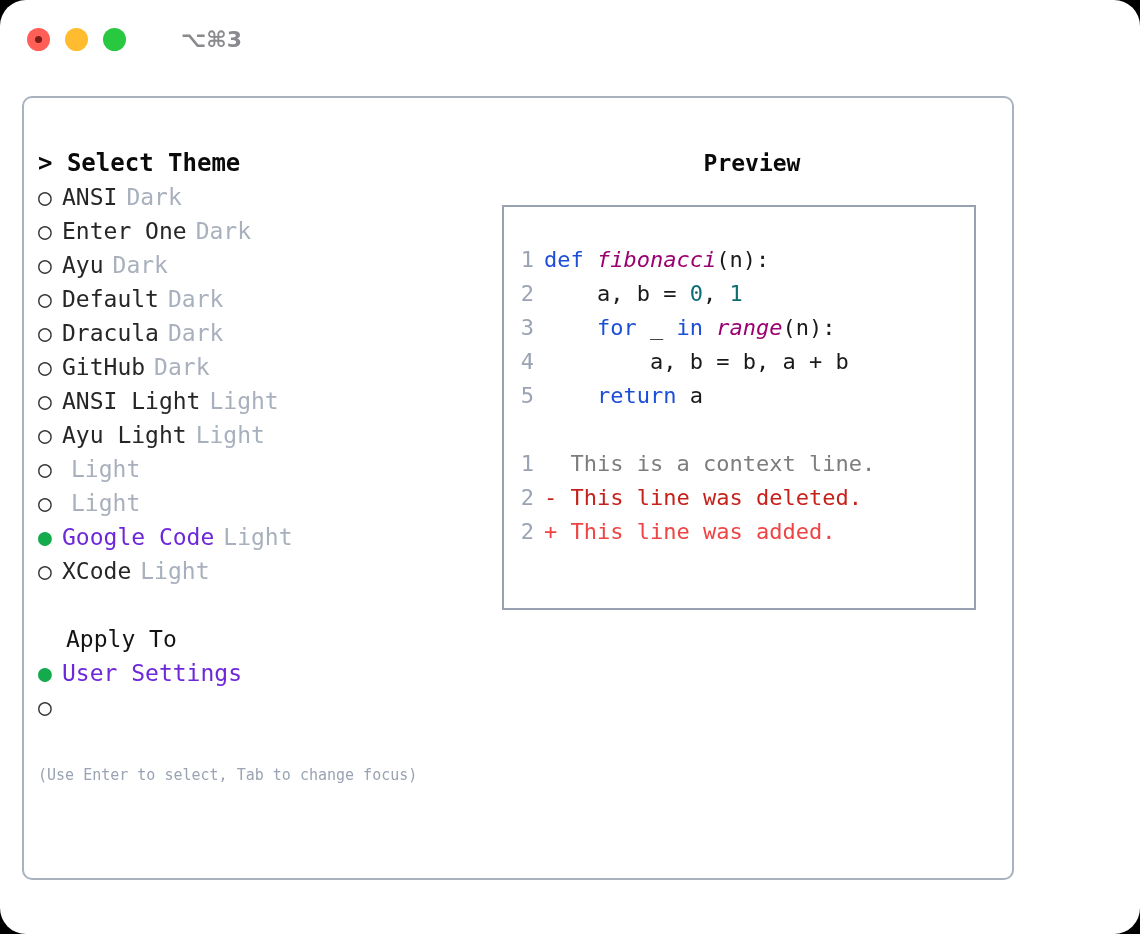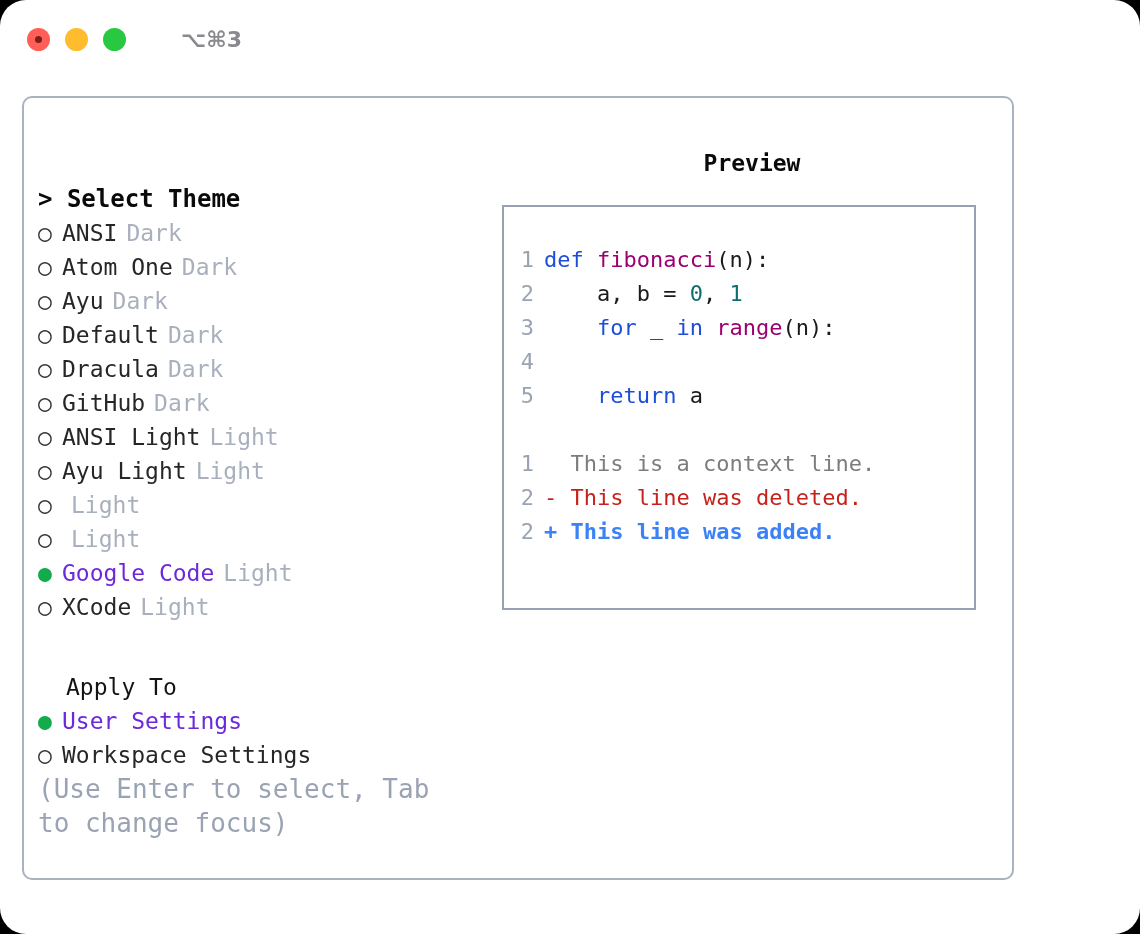--- a/index.html
+++ b/index.html
@@ -101,7 +101,6 @@
     color: #0a0a0a;
     line-height: 34px;
     white-space: pre;
-    margin-top: 36px;
   }
   .option-row {
     display: flex;

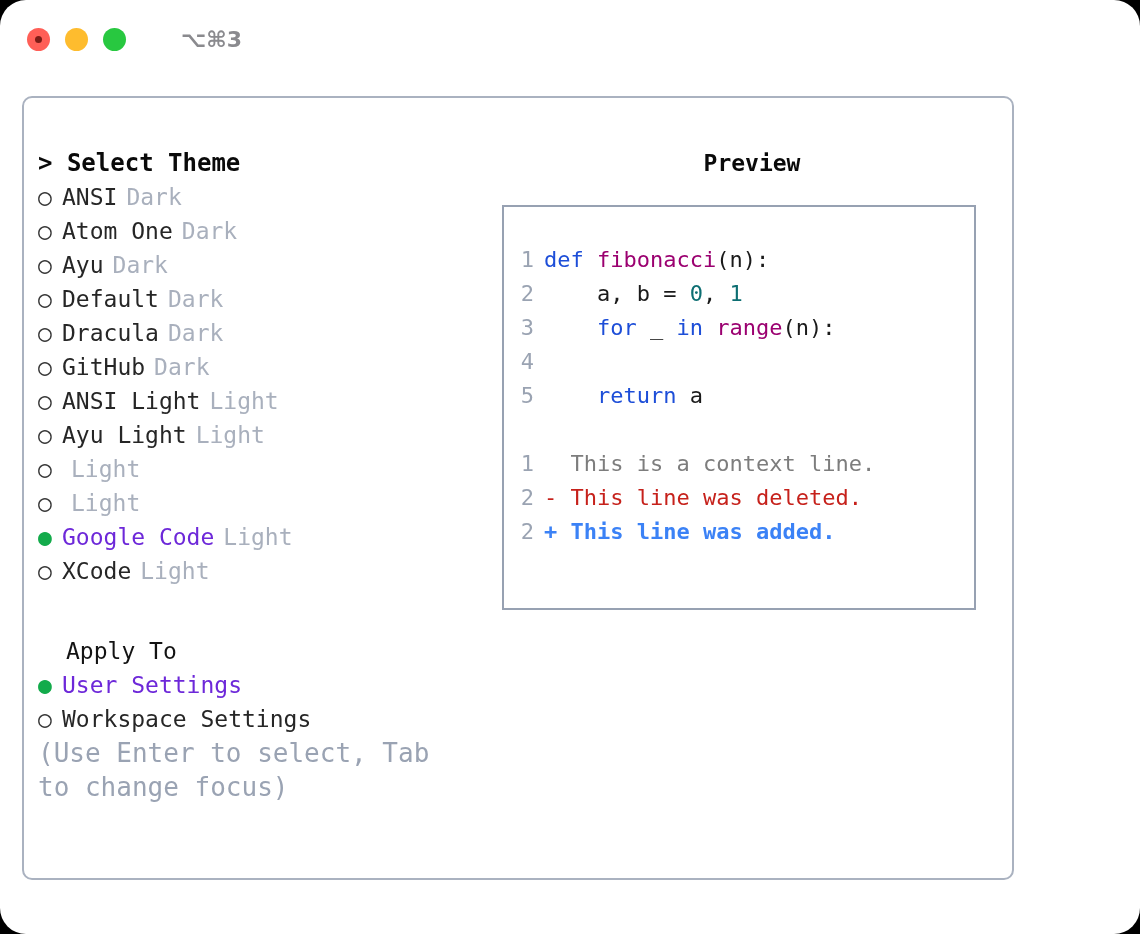--- a/index.html
+++ b/index.html
@@ -218,7 +218,7 @@
 
         <div id="theme-options">
             <div class="option-row"><span class="bullet bullet-empty">○</span><span class="opt-label">ANSI</span><span class="opt-variant">Dark</span></div>
-            <div class="option-row"><span class="bullet bullet-empty">○</span><span class="opt-label">Atom One</span><span class="opt-variant">Dark</span></div>
+            <div class="option-row"><span class="bullet bullet-empty">○</span><span class="opt-label">Enter One</span><span class="opt-variant">Dark</span></div>
             <div class="option-row"><span class="bullet bullet-empty">○</span><span class="opt-label">Ayu</span><span class="opt-variant">Dark</span></div>
             <div class="option-row"><span class="bullet bullet-empty">○</span><span class="opt-label">Default</span><span class="opt-variant">Dark</span></div>
             <div class="option-row"><span class="bullet bullet-empty">○</span><span class="opt-label">Dracula</span><span class="opt-variant">Dark</span></div>

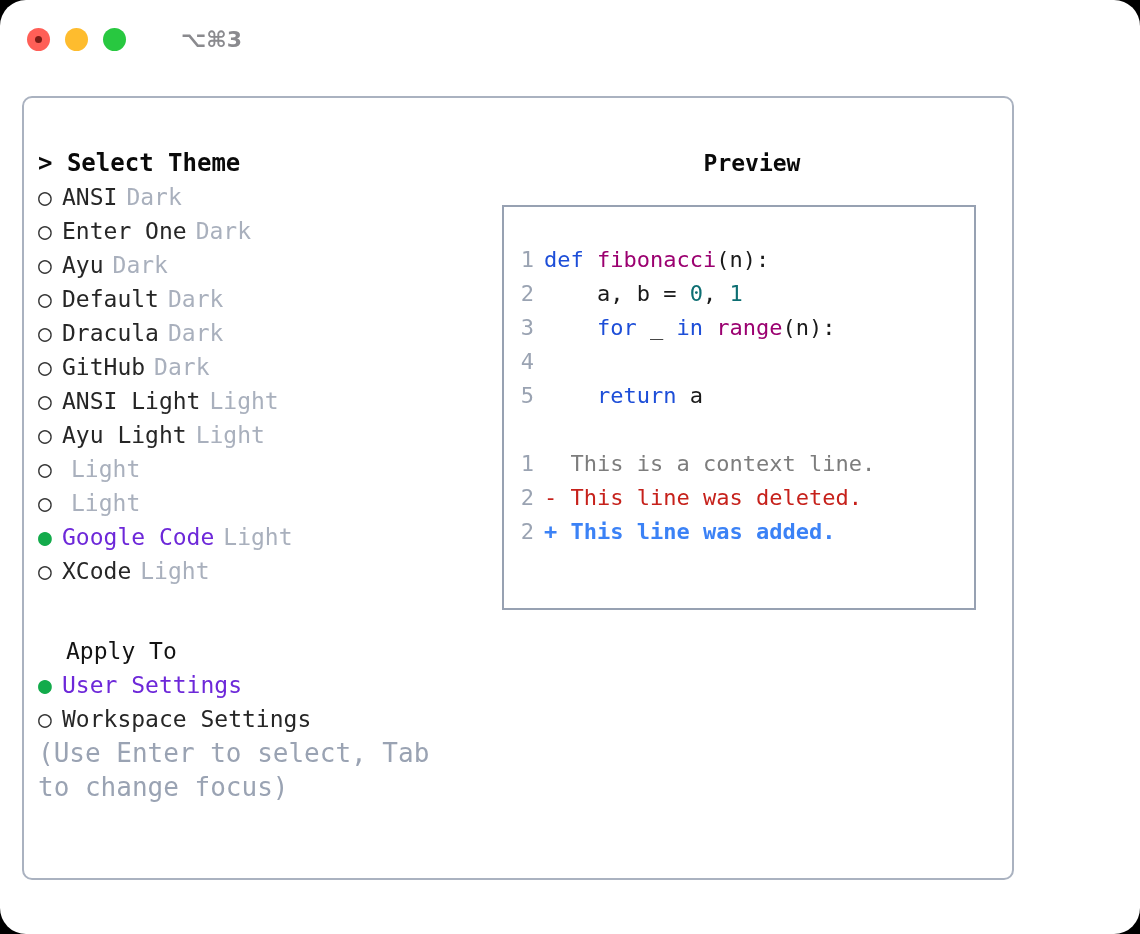--- a/index.html
+++ b/index.html
@@ -187,7 +187,7 @@
 
   
   .tok-kw   { color: #1d4ed8; }
-  .tok-fn   { color: #9b0070; }
+  .tok-fn   { color: #9b0070; font-style: italic; }
   .tok-num  { color: #0d6e72; }
   .tok-pl   { color: #1a1a1a; }
 

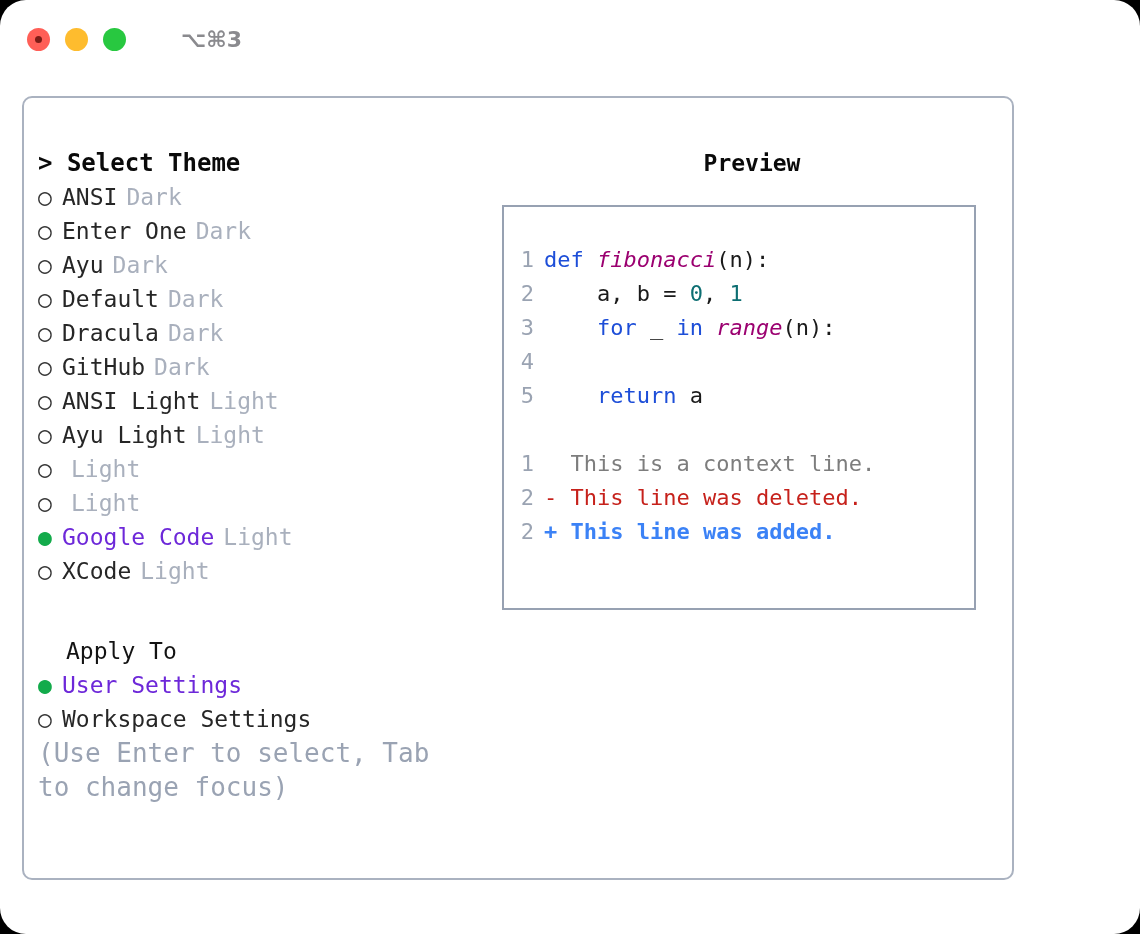--- a/index.html
+++ b/index.html
@@ -251,7 +251,7 @@
               <div class="code-line"><span class="ln">1</span><span class="code-text"><span class="tok-kw">def </span><span class="tok-fn">fibonacci</span><span class="tok-pl">(n):</span></span></div>
               <div class="code-line"><span class="ln">2</span><span class="code-text"><span class="tok-pl">    a, b = </span><span class="tok-num">0</span><span class="tok-pl">, </span><span class="tok-num">1</span></span></div>
               <div class="code-line"><span class="ln">3</span><span class="code-text"><span class="tok-pl">    </span><span class="tok-kw">for</span><span class="tok-pl"> _ </span><span class="tok-kw">in</span><span class="tok-pl"> </span><span class="tok-fn">range</span><span class="tok-pl">(n):</span></span></div>
-              <div class="code-line"><span class="ln">4</span></div>
+              <div class="code-line"><span class="ln">4</span><span class="code-text"><span class="tok-pl">        a, b = b, a + b</span></span></div>
               <div class="code-line"><span class="ln">5</span><span class="code-text"><span class="tok-pl">    </span><span class="tok-kw">return</span><span class="tok-pl"> a</span></span></div>
             </div>
           <div class="blank-line"></div>

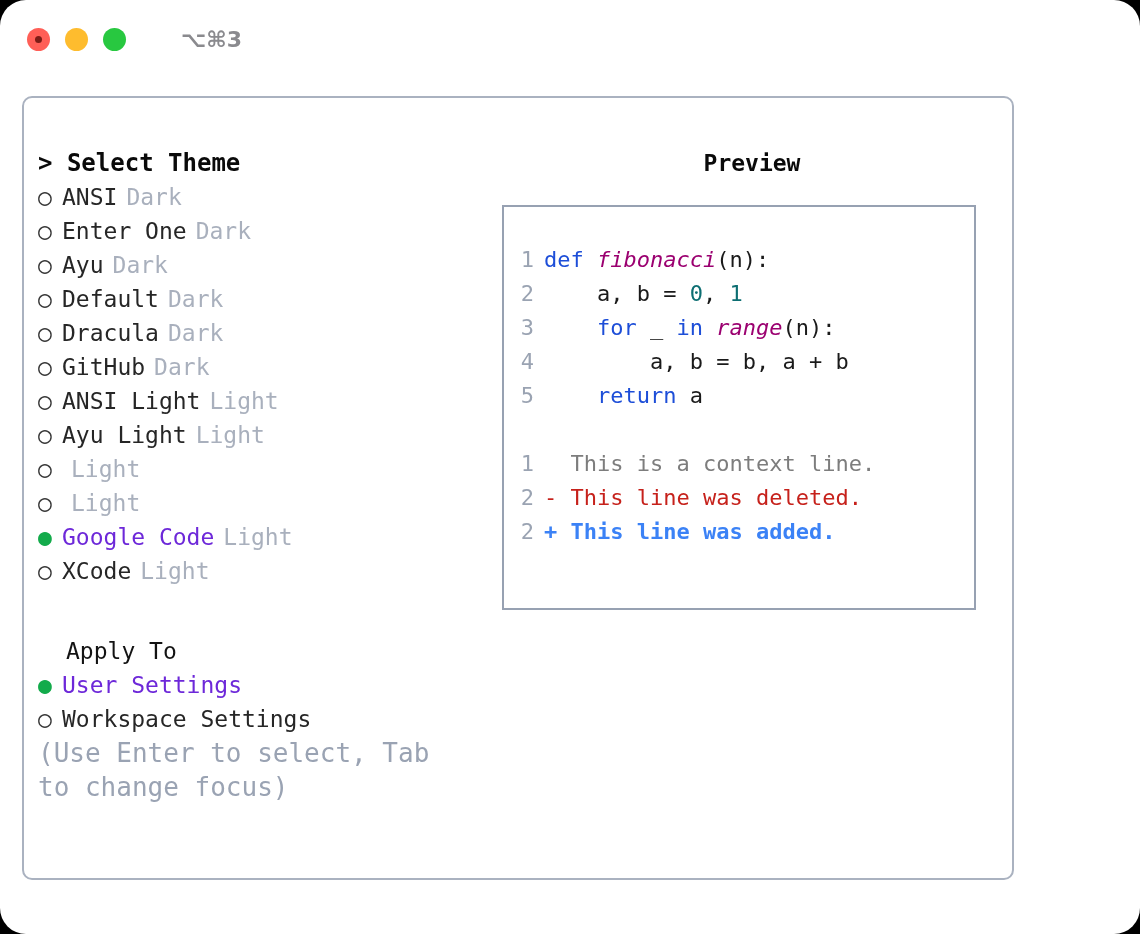--- a/index.html
+++ b/index.html
@@ -194,7 +194,7 @@
   
   .diff-ctx { color: #7d7d7d; }
   .diff-del { color: #c6211b; }
-  .diff-add { color: #3b82f6; font-weight: bold; }
+  .diff-add { color: #ef4444; }
 </style>
 </head>
 <body>

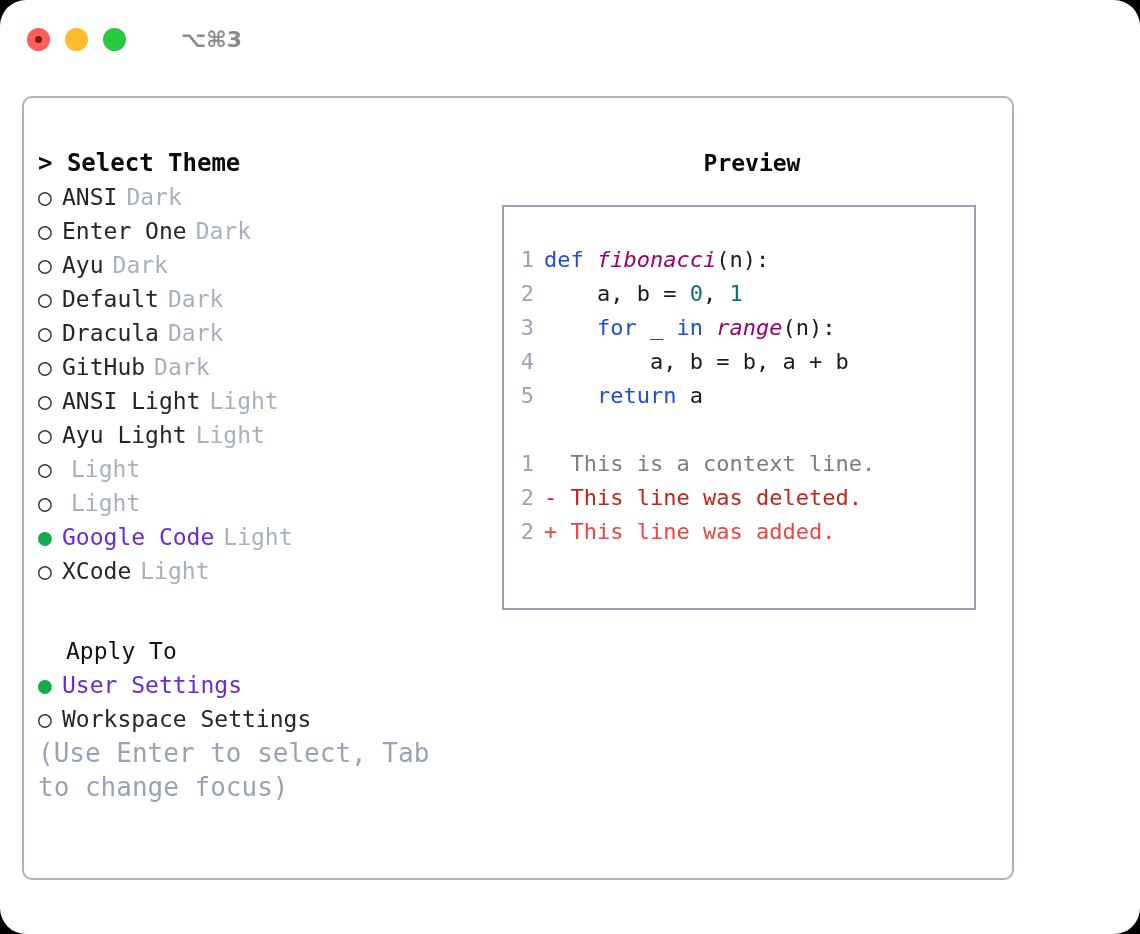--- a/index.html
+++ b/index.html
@@ -131,7 +131,6 @@
     line-height: 34px;
     padding-left: 28px;
     white-space: pre;
-    margin-top: 12px;
   }
 
   #hint-block {

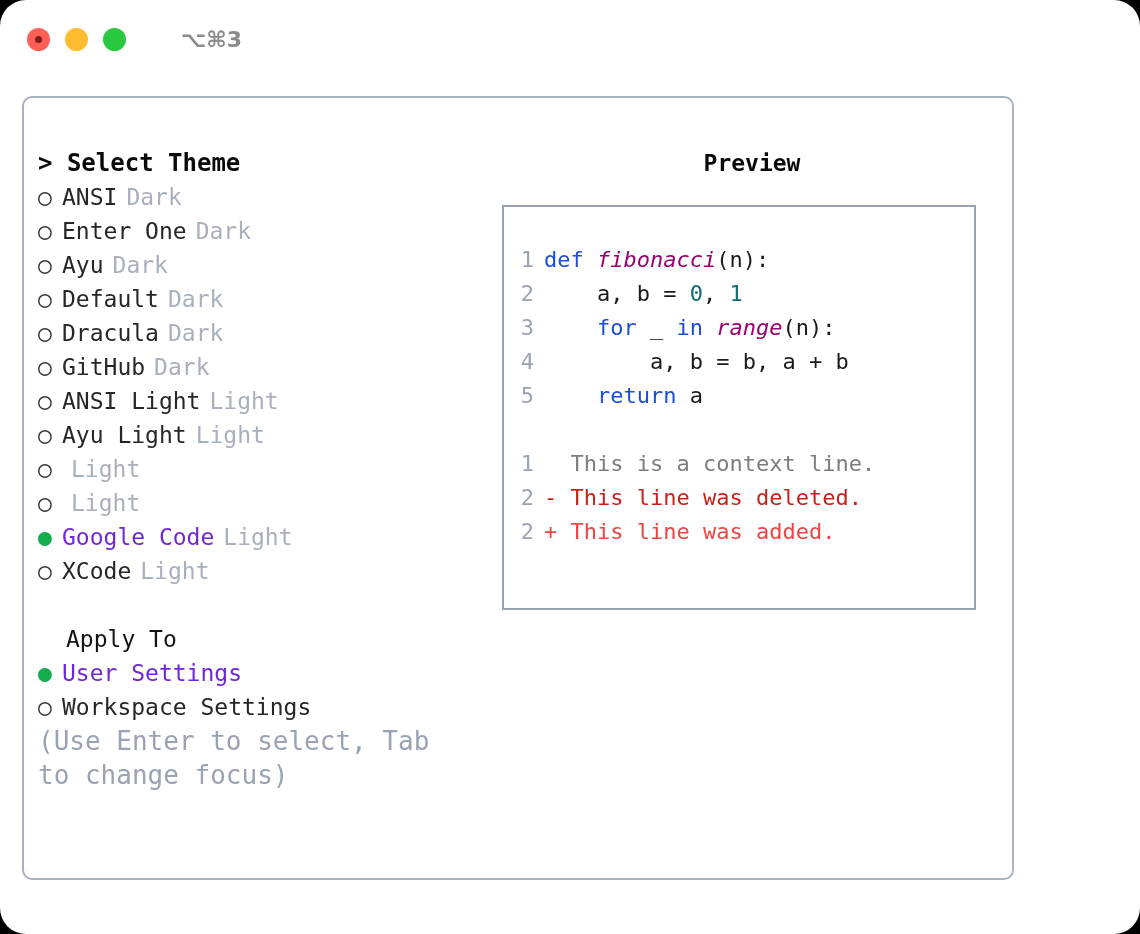--- a/index.html
+++ b/index.html
@@ -236,7 +236,7 @@
 
         <div id="apply-options">
             <div class="option-row"><span class="bullet bullet-filled">●</span><span class="opt-label selected">User Settings</span></div>
-            <div class="option-row"><span class="bullet bullet-empty">○</span><span class="opt-label">Workspace Settings</span></div>
+            <div class="option-row"><span class="bullet bullet-empty">○</span></div>
           </div>
 
         <div id="hint-block">(Use Enter to select, Tab to change focus)</div>

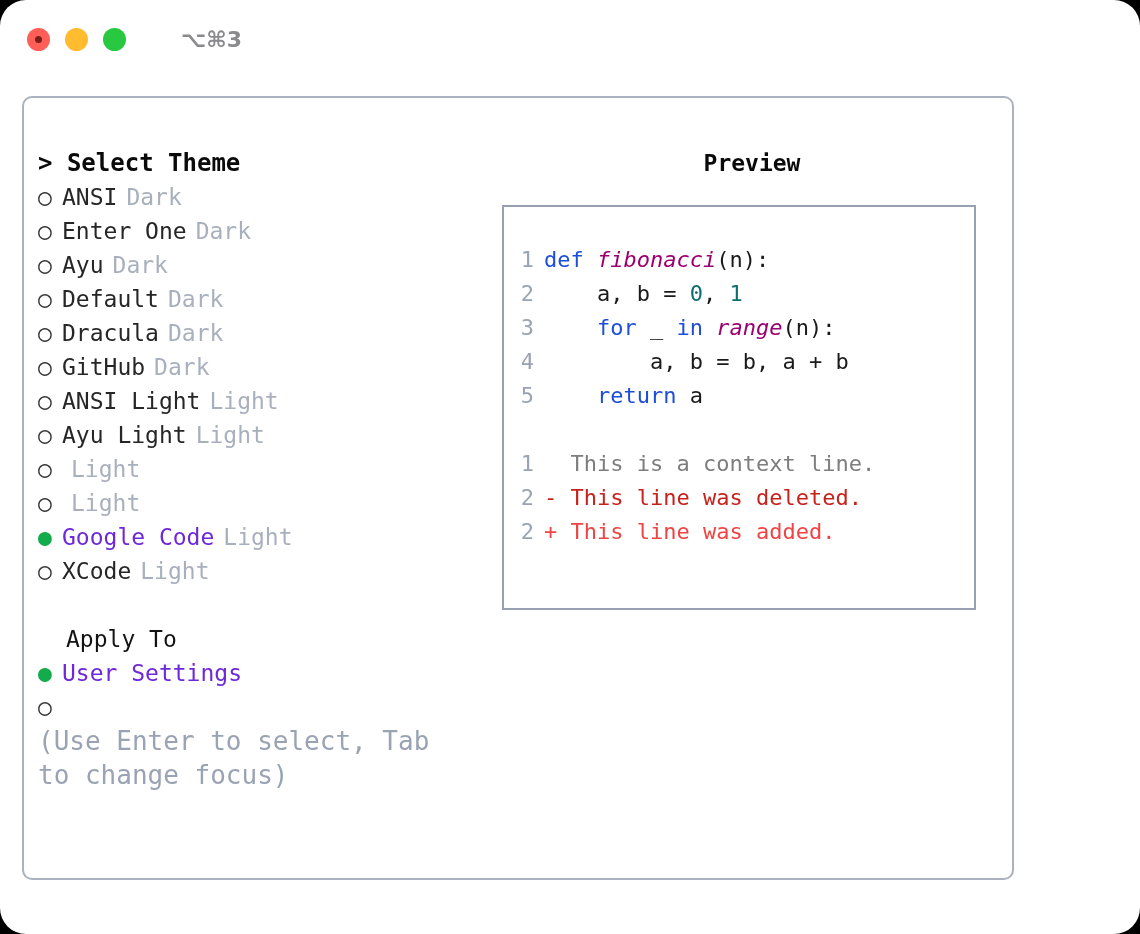--- a/index.html
+++ b/index.html
@@ -134,7 +134,8 @@
   }
 
   #hint-block {
-    font-size: 26px;
+    margin-top: 34px;
+    font-size: 15px;
     line-height: 34px;
     color: #9aa3b3;
     width: 410px;

